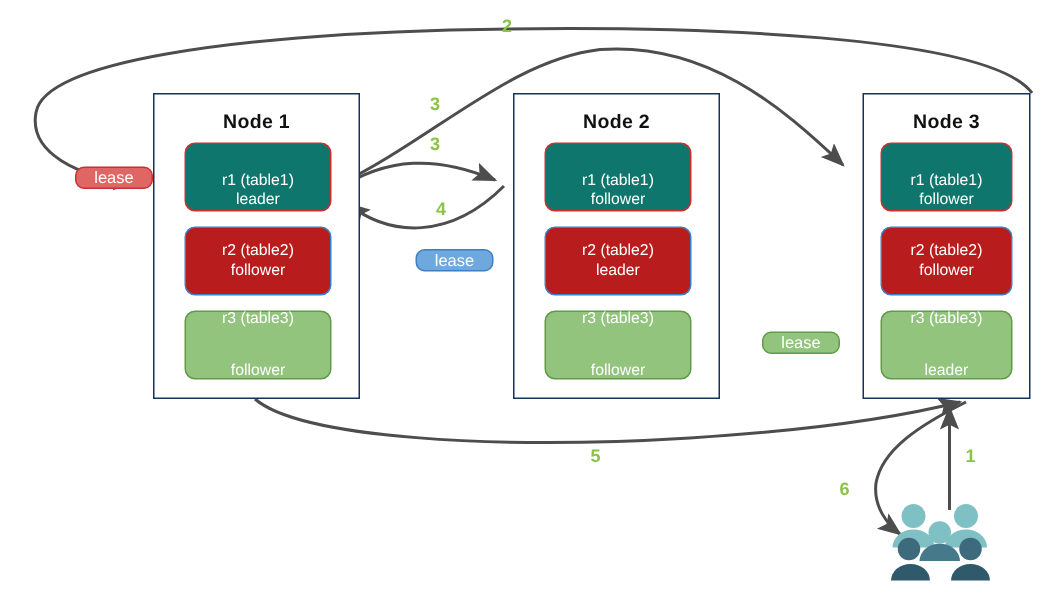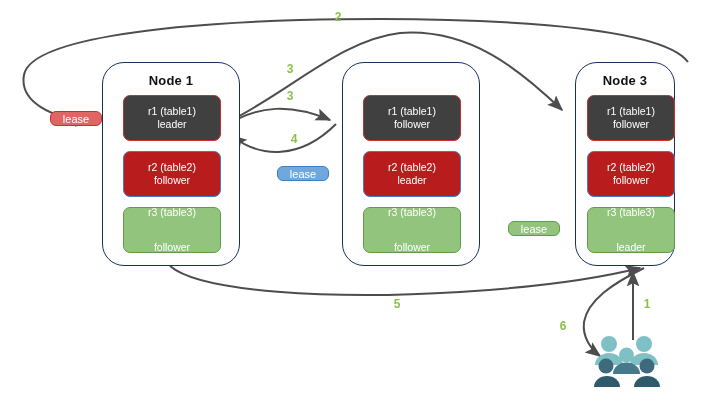--- a/index.html
+++ b/index.html
@@ -29,7 +29,7 @@
     position: absolute;
     box-sizing: border-box;
     border: 1.6px solid #16325c;
-    border-radius: 22px;
+    border-radius: 0;
     background: #ffffff;
   }
   .node-title {

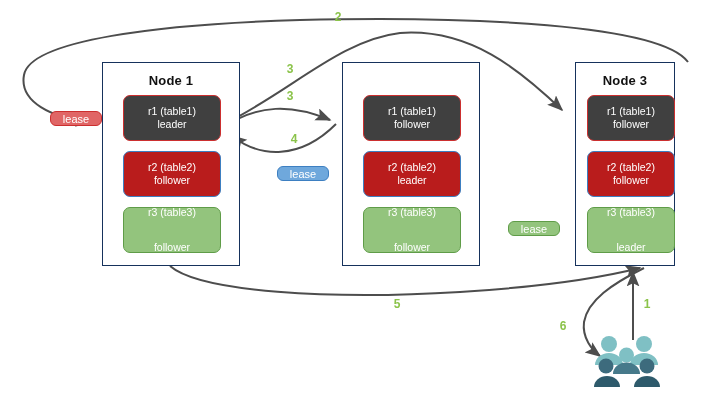--- a/index.html
+++ b/index.html
@@ -134,6 +134,7 @@
   </div>
 
   <div class="node-box" style="left:342px; top:62px; width:138px; height:204px;">
+    <div class="node-title">Node 2</div>
 
     <div class="replica red" style="left:20px; top:32px; width:98px; height:46px;">
       <span>r1 (table1)</span>

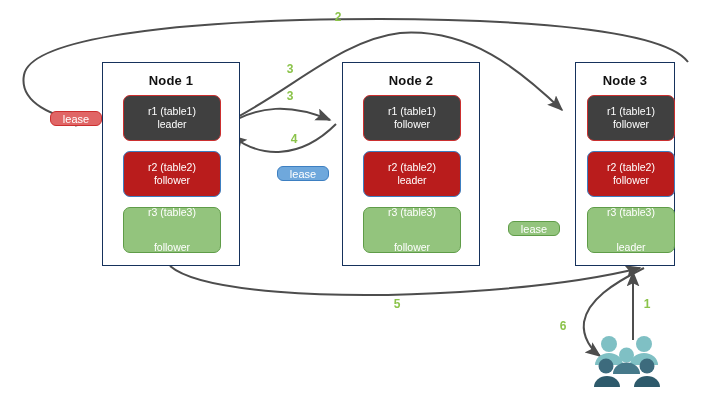--- a/index.html
+++ b/index.html
@@ -152,7 +152,7 @@
     </div>
   </div>
 
-  <div class="node-box" style="left:575px; top:62px; width:100px; height:204px;">
+  <div class="node-box" style="left:575px; top:62px; width:112px; height:204px;">
     <div class="node-title">Node 3</div>
 
     <div class="replica red" style="left:11px; top:32px; width:88px; height:46px;">

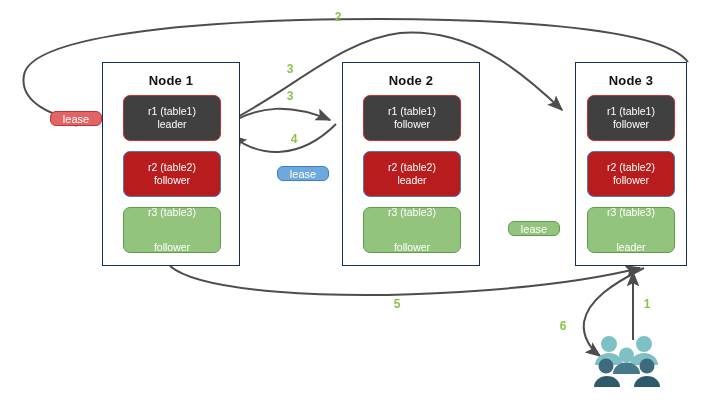--- a/index.html
+++ b/index.html
@@ -56,7 +56,7 @@
     line-height: 13px;
     text-align: center;
   }
-  .replica.red    { background: #404040; border: 1.4px solid #cc2f2f; }
+  .replica.red    { background: #0f766e; border: 1.4px solid #cc2f2f; justify-content: flex-end; }
   .replica.blue   { background: #b91c1c; border: 1.4px solid #3d7fc1; }
   .replica.green  { background: #93c47d; border: 1.4px solid #5f9c48; gap: 22px; }
 

